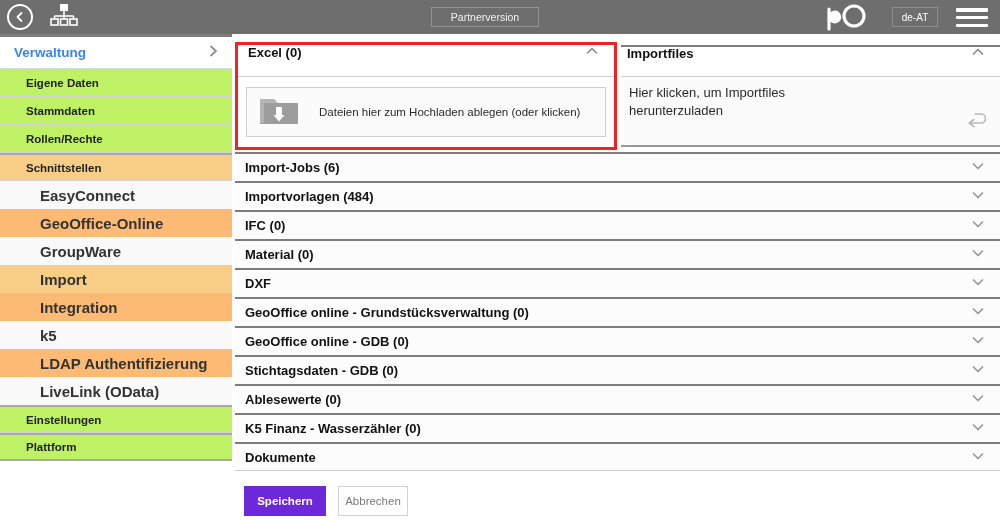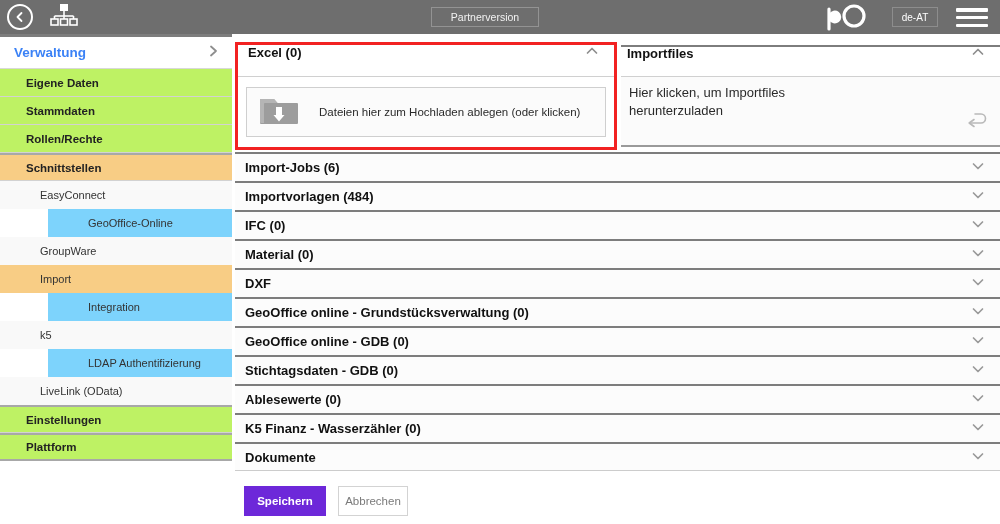--- a/index.html
+++ b/index.html
@@ -91,7 +91,7 @@
     height: 28px;
     display: flex; align-items: center;
     padding-left: 40px;
-    font-size: 11px; font-weight: normal; color: #333333;
+    font-size: 15px; font-weight: bold; color: #333333;
     cursor: pointer;
   }
   .side-sub.alt { background: #7dd3fc; margin-left: 48px; }

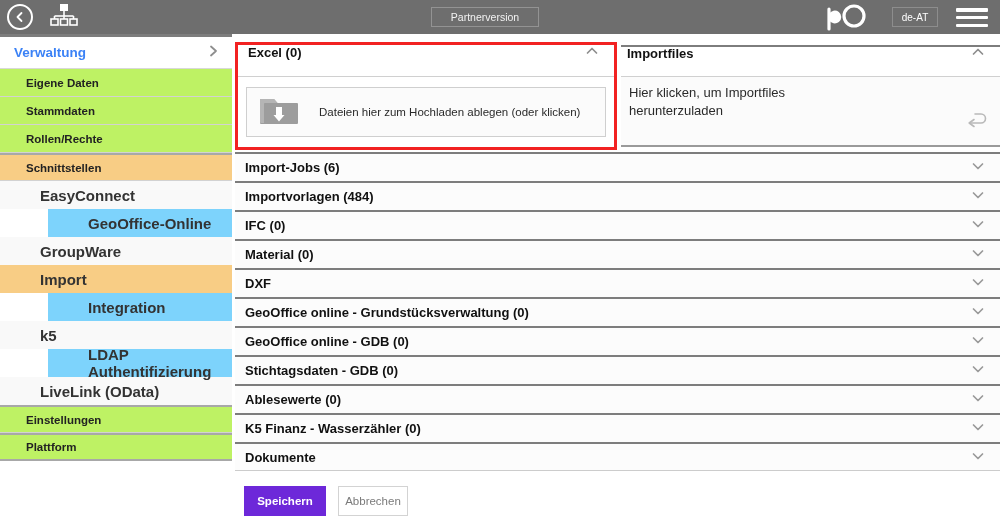--- a/index.html
+++ b/index.html
@@ -94,7 +94,7 @@
     font-size: 15px; font-weight: bold; color: #333333;
     cursor: pointer;
   }
-  .side-sub.alt { background: #7dd3fc; margin-left: 48px; }
+  .side-sub.alt { background: #fdba74; }
   .side-sub.plain { background: #f9f9f9; }
   .side-row.active, .side-sub.active { background: #f8cd85; }
   .side-row.top-rule { border-top: 2px solid #a8a8a8; }

